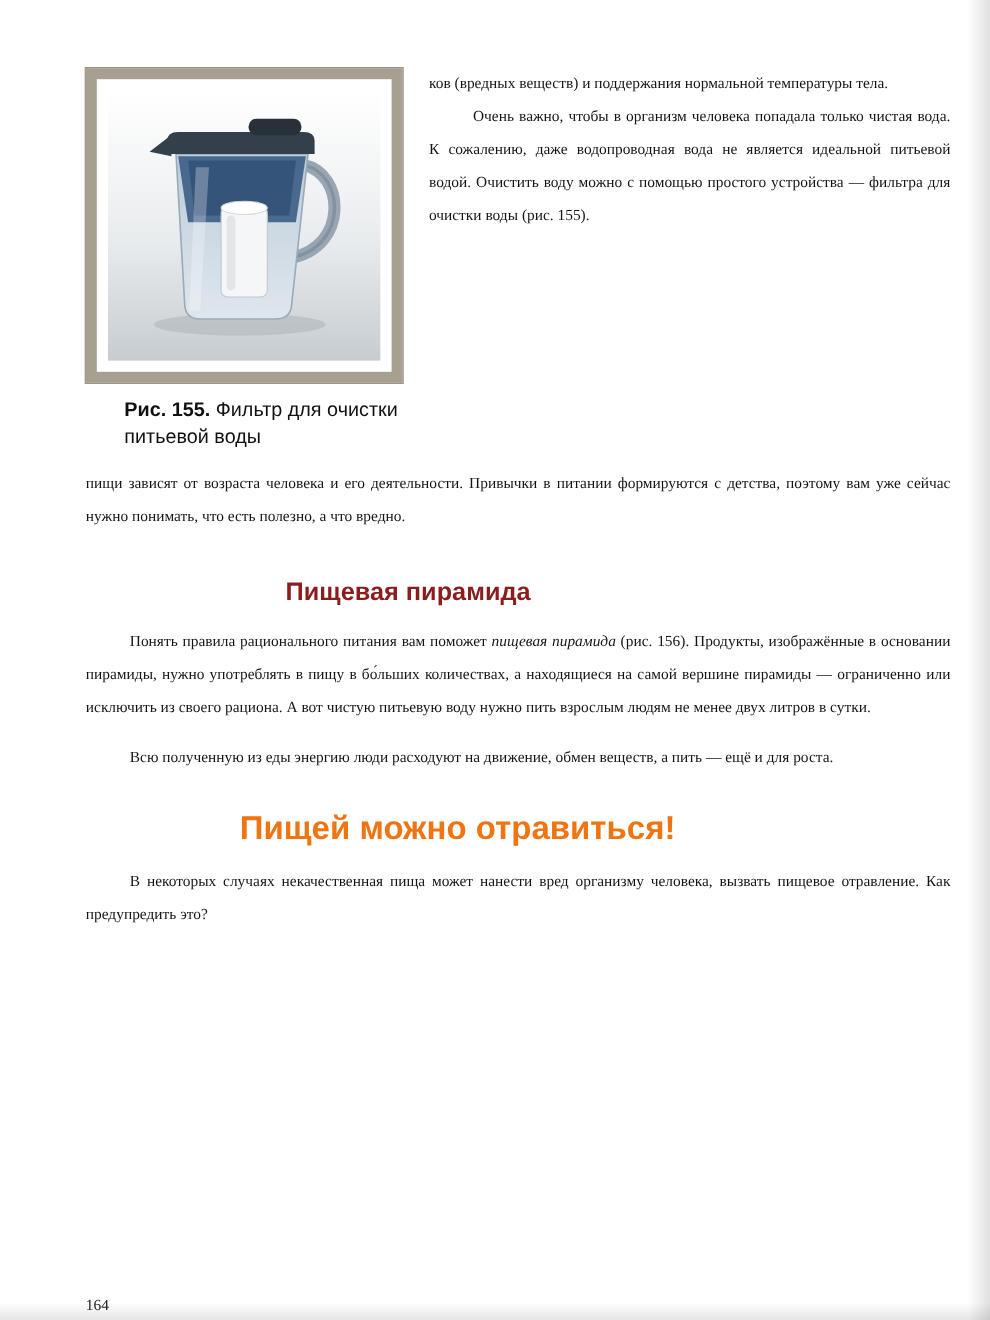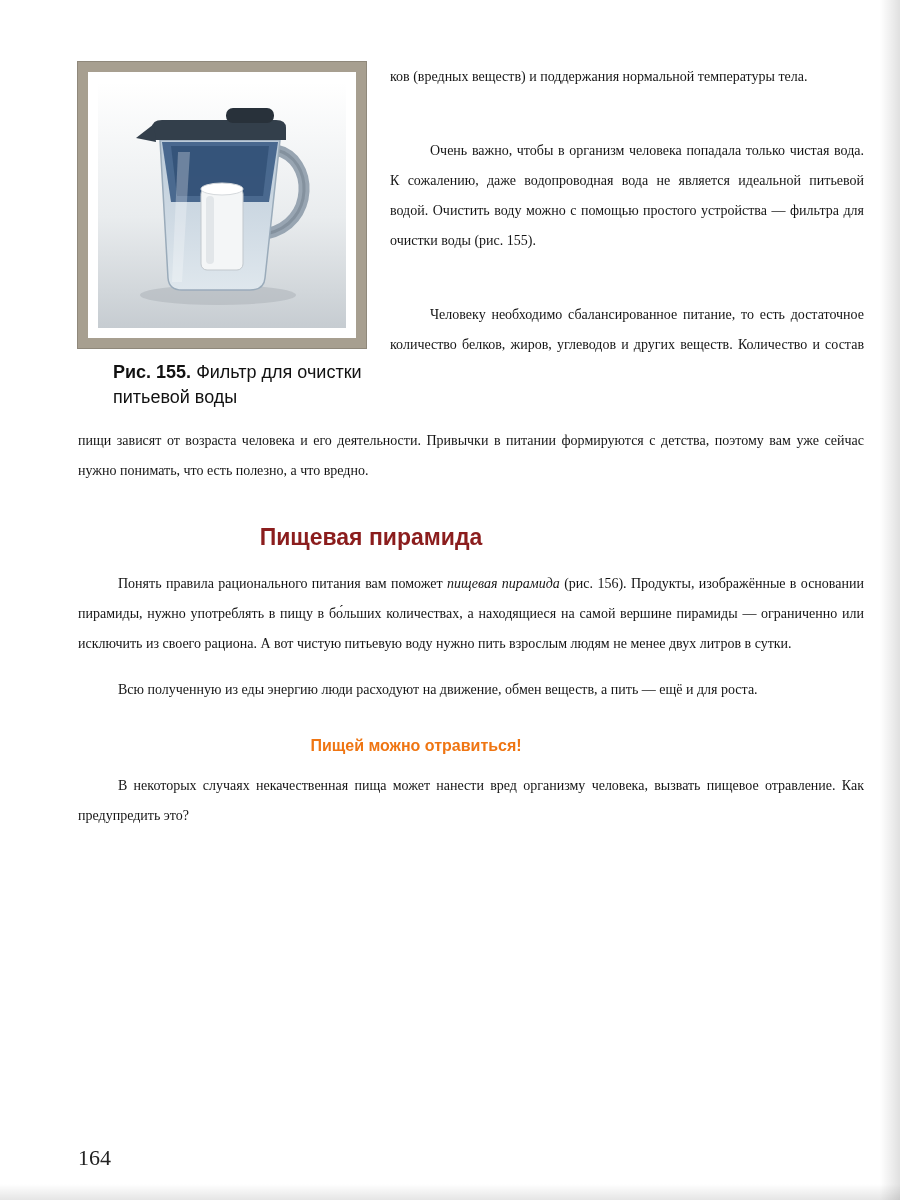--- a/index.html
+++ b/index.html
@@ -54,7 +54,7 @@
     text-align:justify;
     hyphens:auto;
   }
-  .indent { text-indent:40px;margin-top:44px; }
+  .indent { text-indent:40px; }
   .no-indent { text-indent:0; }
   .justify-last { text-align-last:justify; }
   .full { margin-top:16px; }

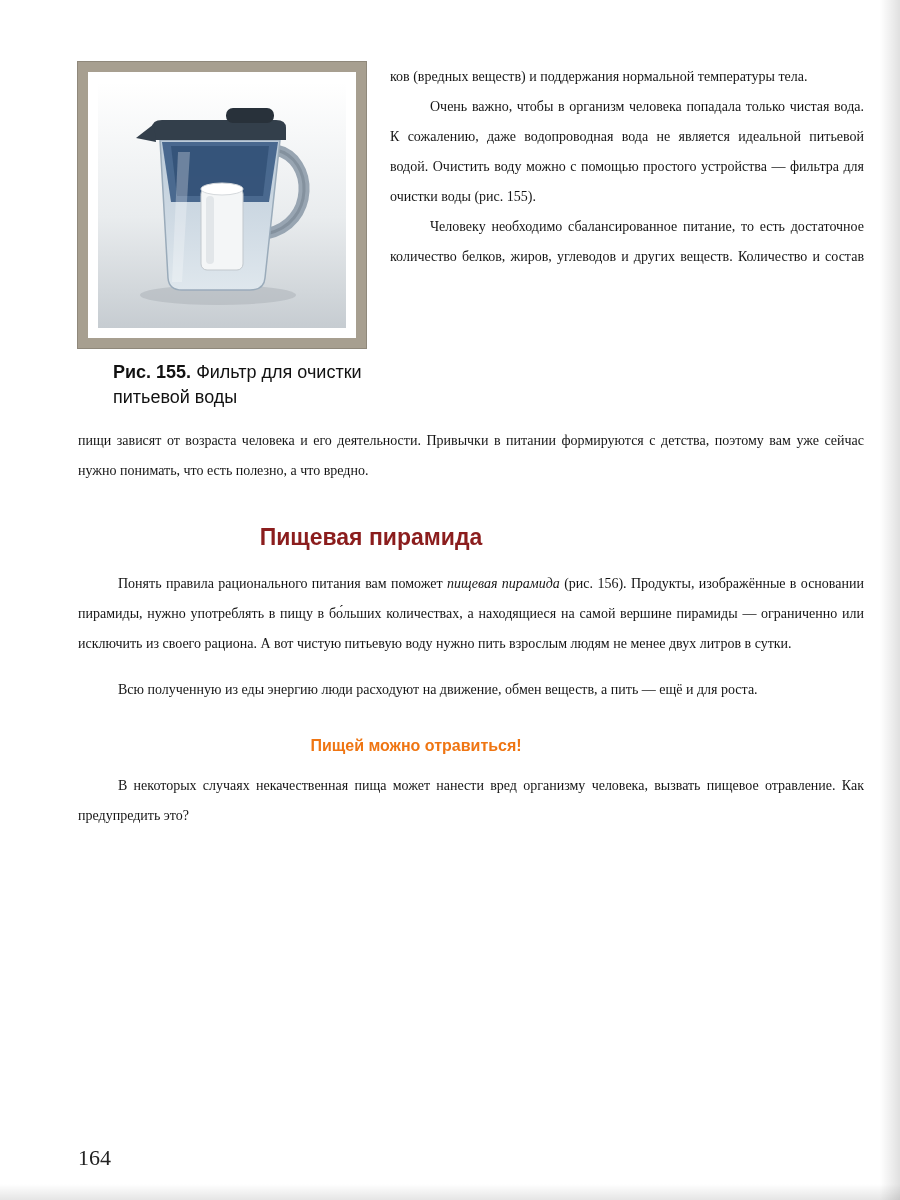--- a/index.html
+++ b/index.html
@@ -135,7 +135,6 @@
       <div class="text-col">
         <p class="para no-indent">ков (вредных веществ) и поддержания нормальной температуры тела.</p>
         <p class="para indent">Очень важно, чтобы в организм человека попадала только чистая вода. К сожалению, даже водопроводная вода не является идеальной питьевой водой. Очистить воду можно с помощью простого устройства — фильтра для очистки воды (рис. 155).</p>
-        <p class="para indent justify-last">Человеку необходимо сбалансированное питание, то есть достаточное количество белков, жиров, углеводов и других веществ. Количество и состав</p>
       </div>
     </div>
 

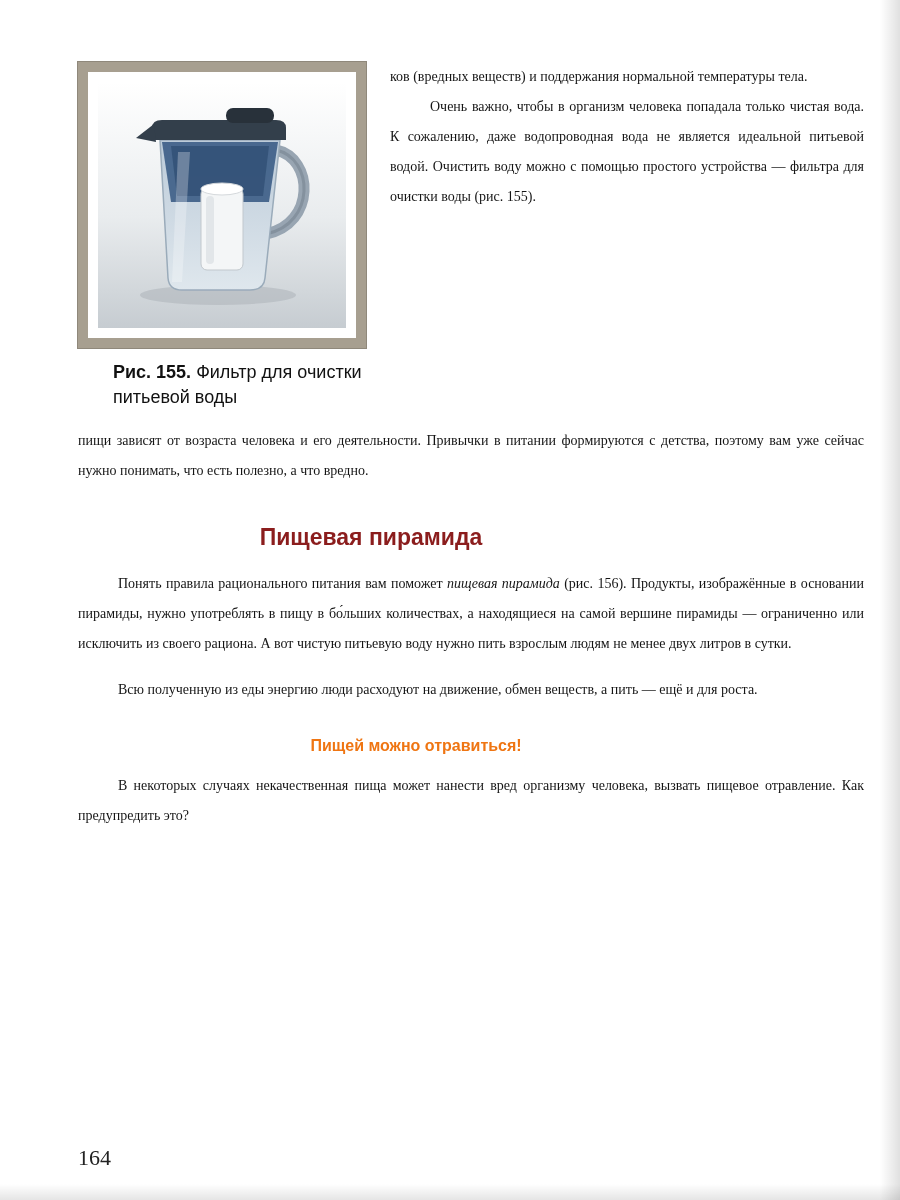--- a/index.html
+++ b/index.html
@@ -73,7 +73,7 @@
     padding-right:110px;
     text-align:center;
     font-family:"Liberation Sans", sans-serif;
-    font-size:16px; font-weight:bold;
+    font-size:30px; font-weight:bold;
     color:#ef7512;
   }
   .bullet .dot { color:#ef7512; font-weight:bold; margin-right:12px; }

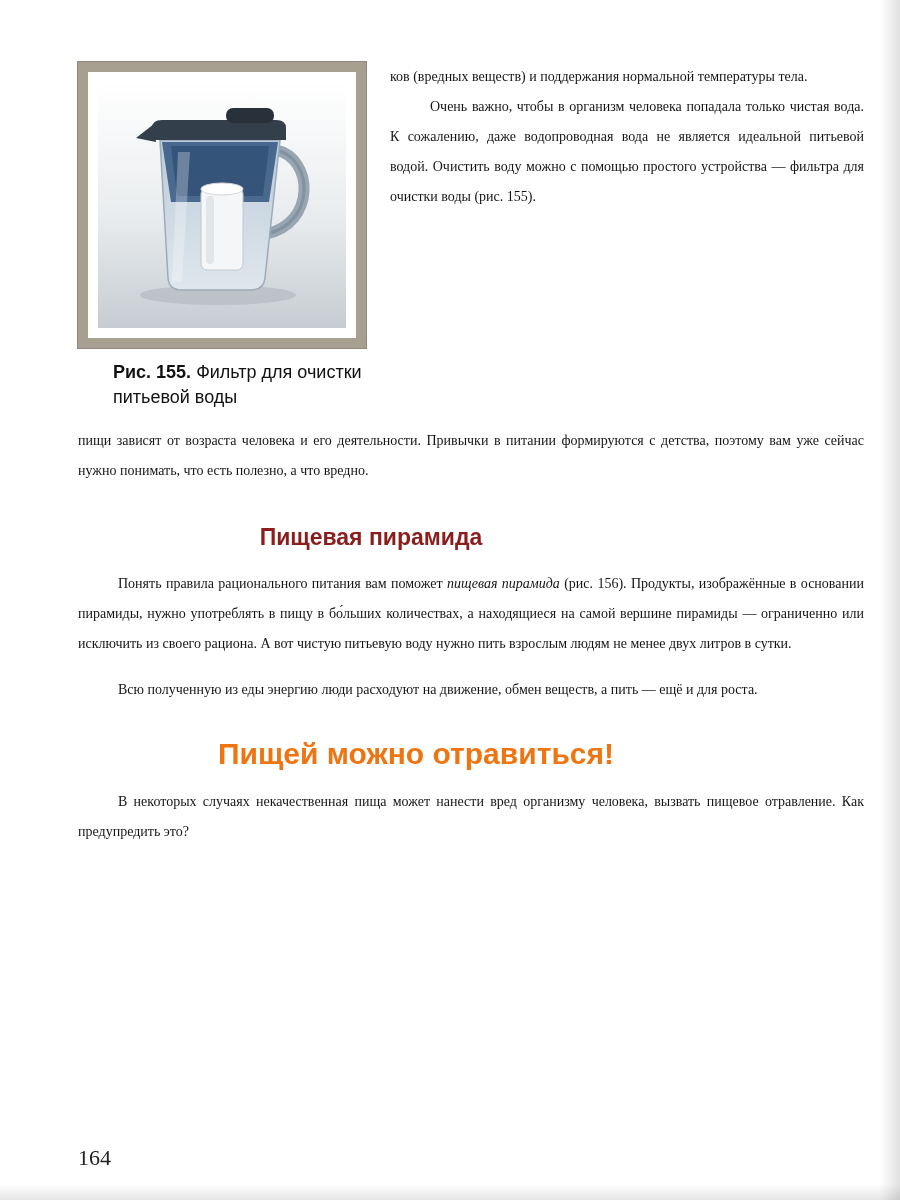--- a/index.html
+++ b/index.html
@@ -79,8 +79,8 @@
   .bullet .dot { color:#ef7512; font-weight:bold; margin-right:12px; }
 
   .page-number {
-    position:absolute; left:78px; bottom:29px;
-    font-size:22px; color:#222;
+    position:absolute; left:78px; bottom:4px;
+    font-size:14px; color:#222;
   }
 </style>
 </head>

